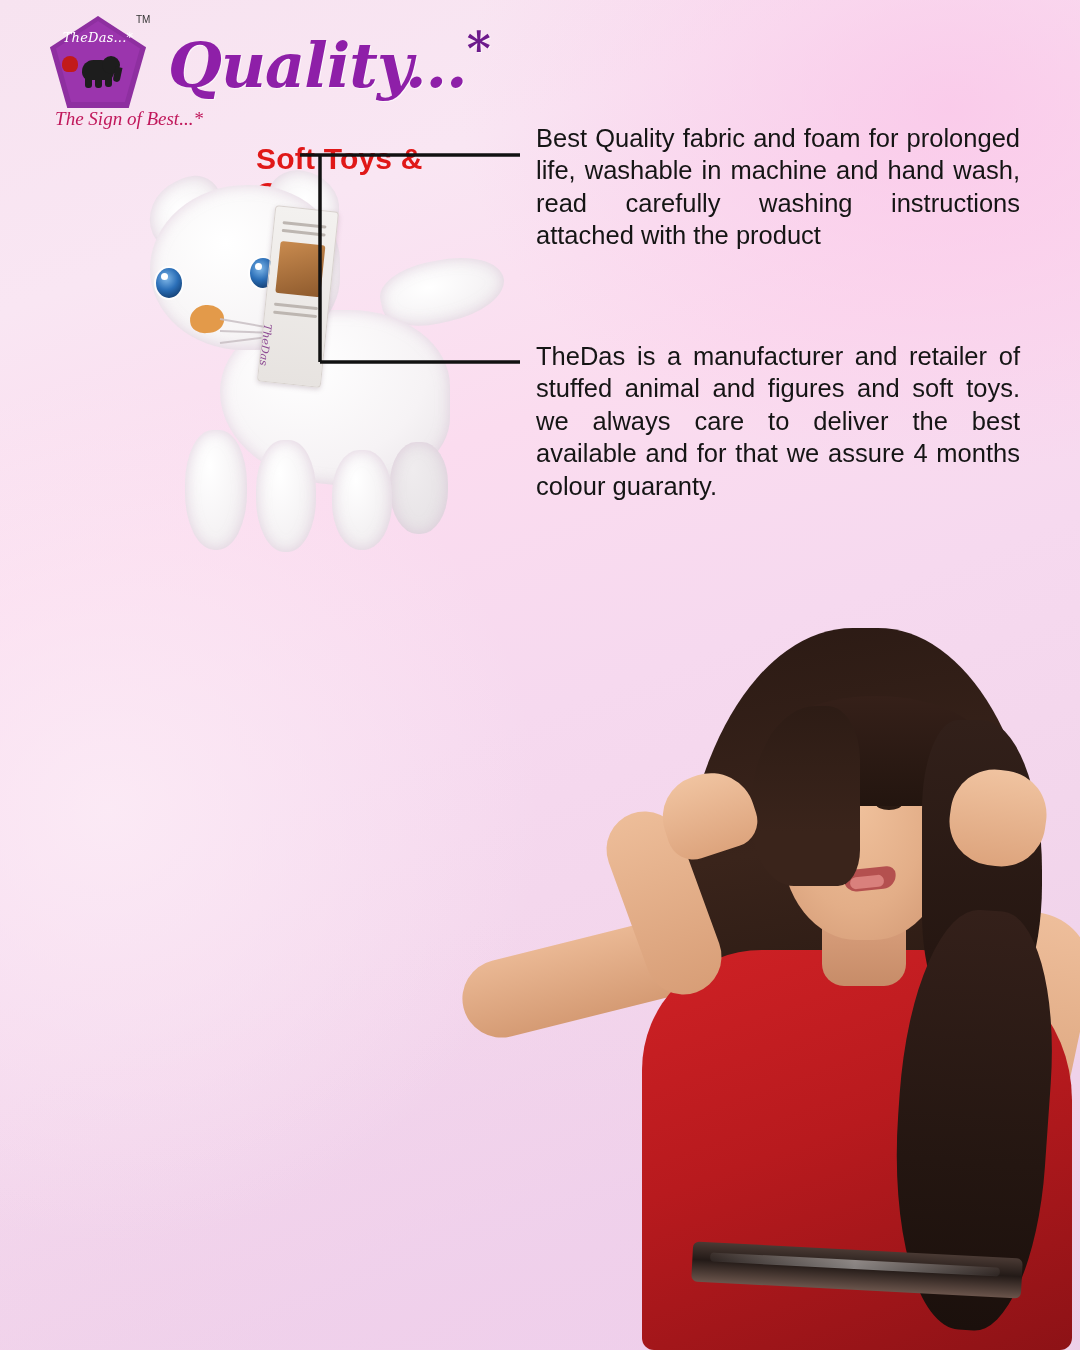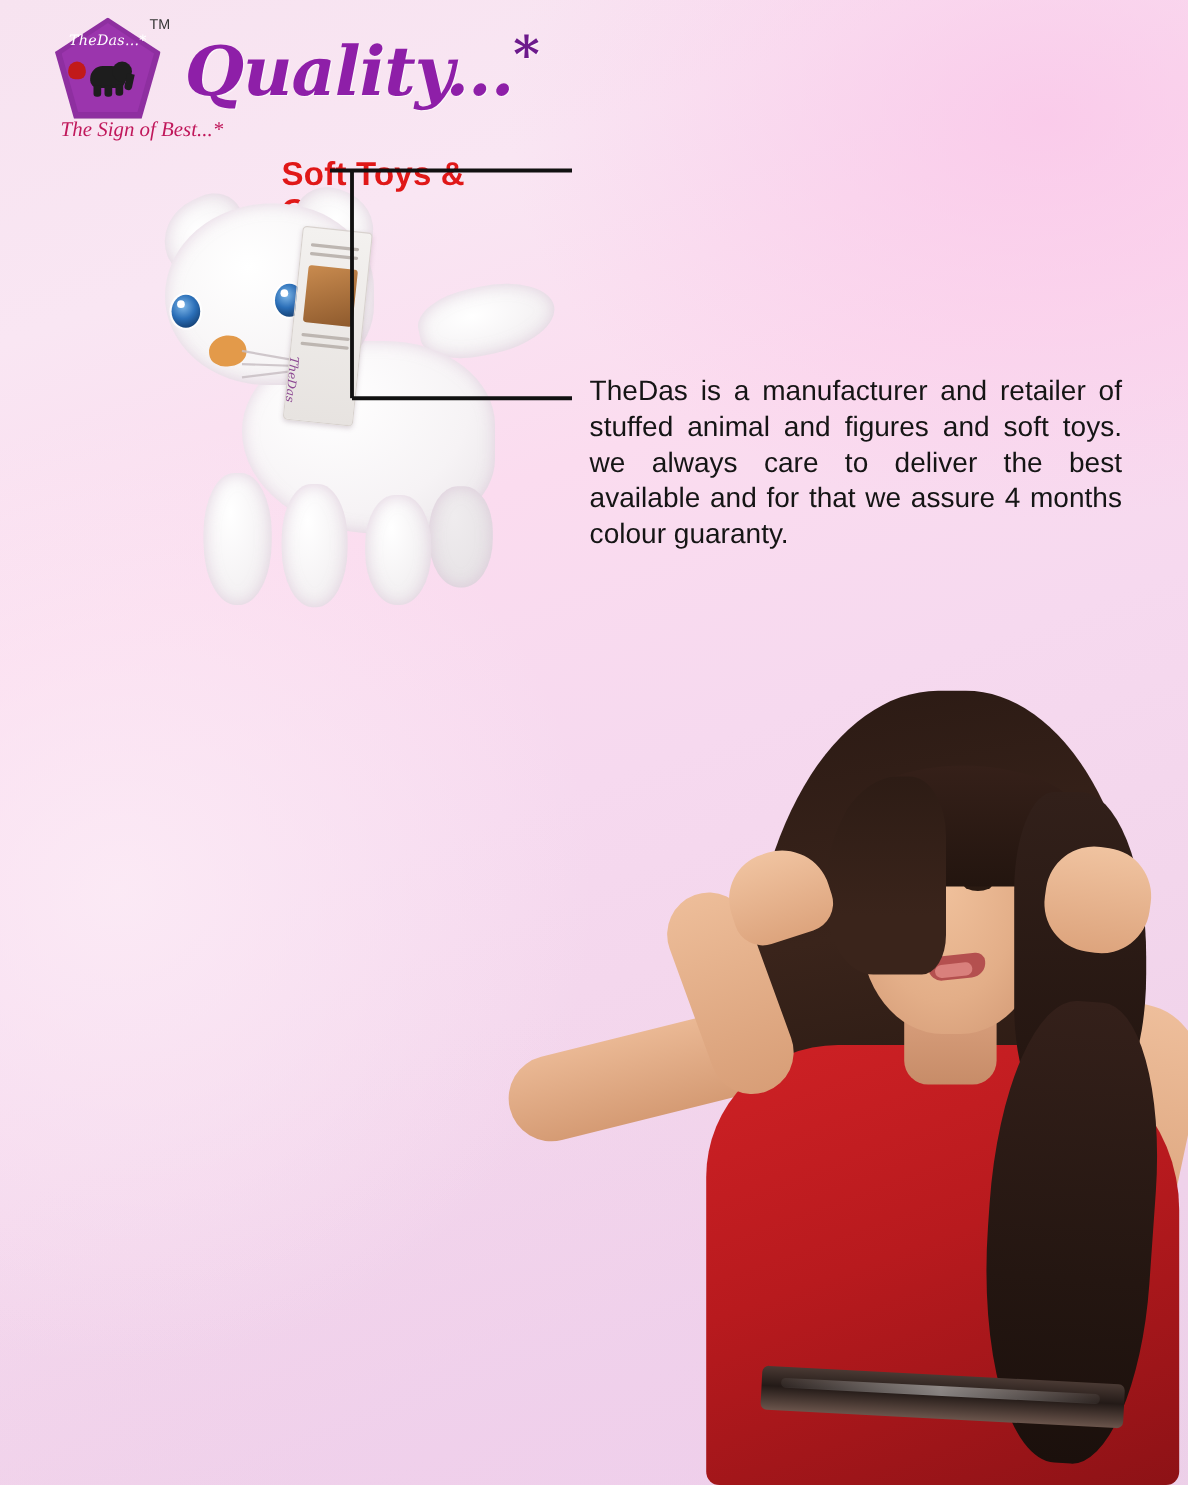--- a/index.html
+++ b/index.html
@@ -127,7 +127,7 @@
     position: absolute;
     left: 108px;
     top: 6px;
-    font-size: 13px;
+    font-size: 10px;
     color: #333;
   }
   .badge-tagline {

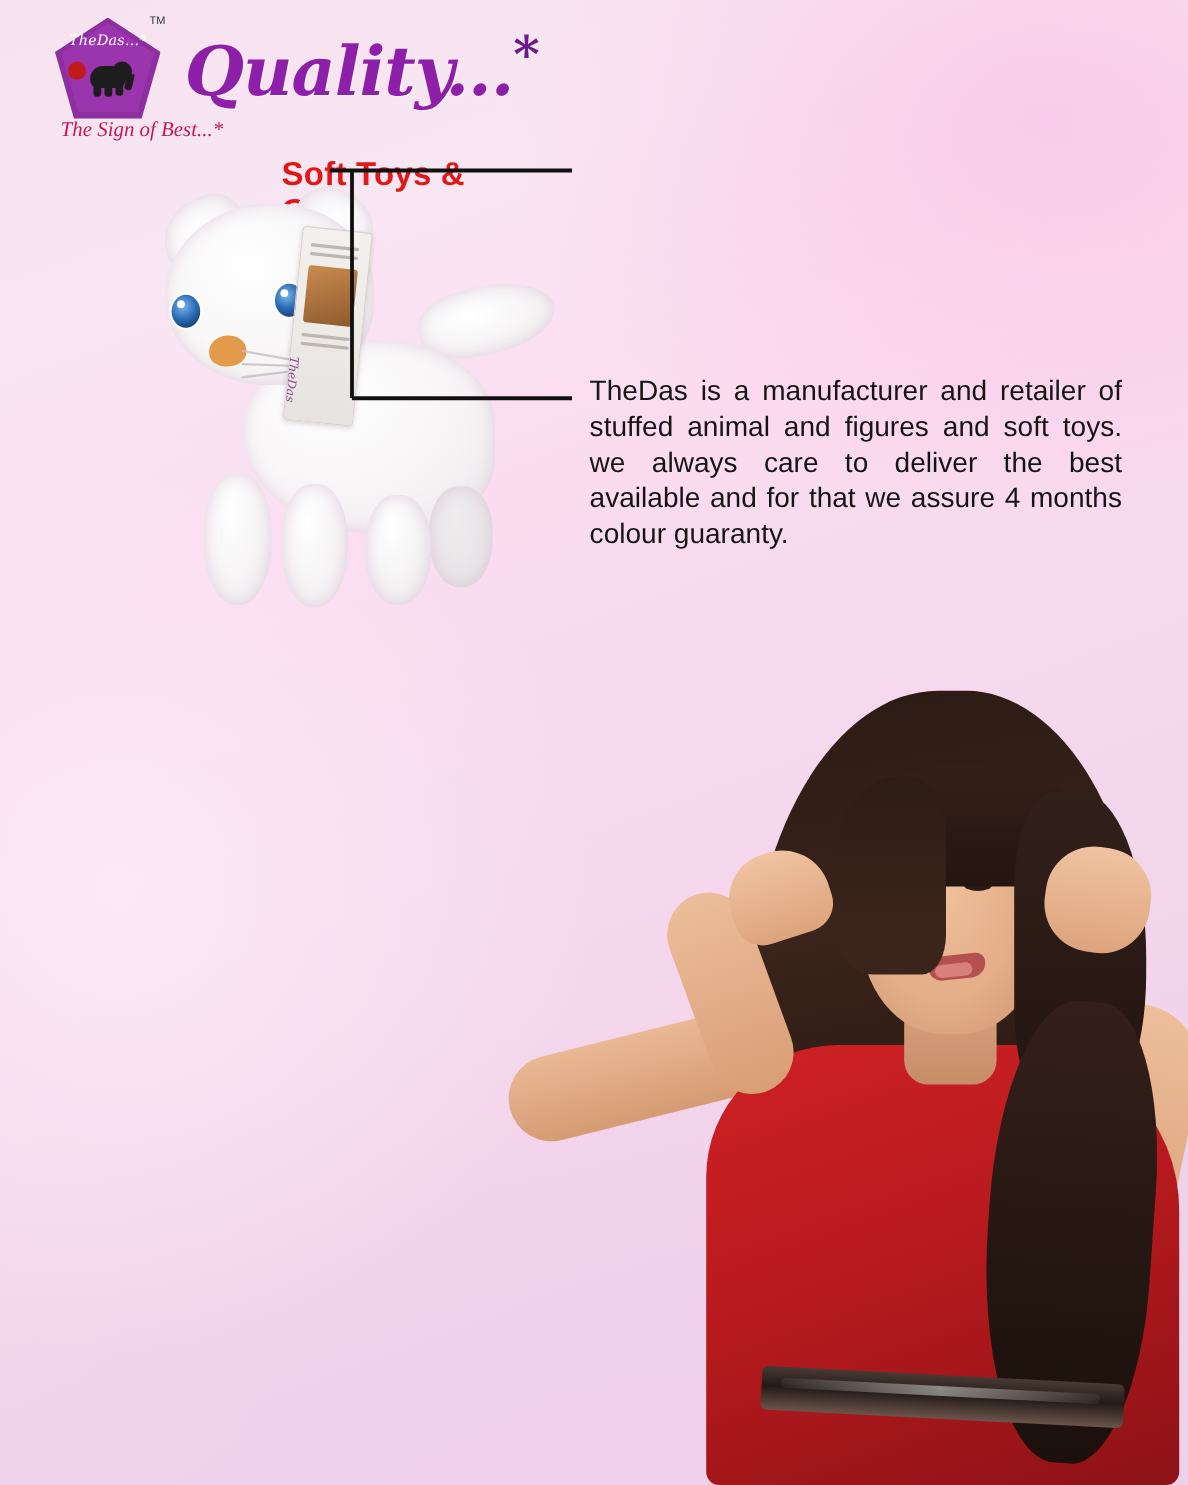--- a/index.html
+++ b/index.html
@@ -526,6 +526,7 @@
     <polyline points="320,362 520,362" fill="none" stroke="#111111" stroke-width="3.5"></polyline>
   </svg>
 
+  <div class="text-block" id="block-1">Best Quality fabric and foam for prolonged life, washable in machine and hand wash, read carefully washing instructions attached with the product</div>
   <div class="text-block" id="block-2">TheDas is a manufacturer and retailer of stuffed animal and figures and soft toys. we always care to deliver the best available and for that we assure 4 months colour guaranty.</div>
 
   <div class="model">

